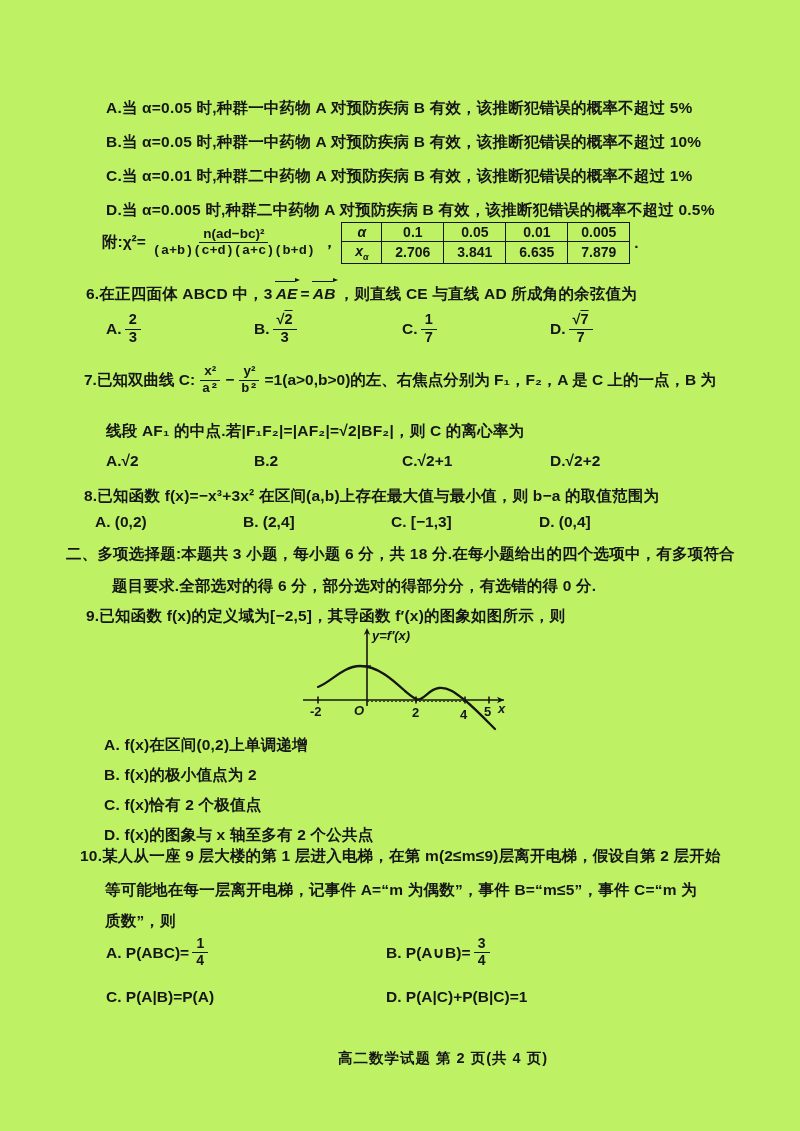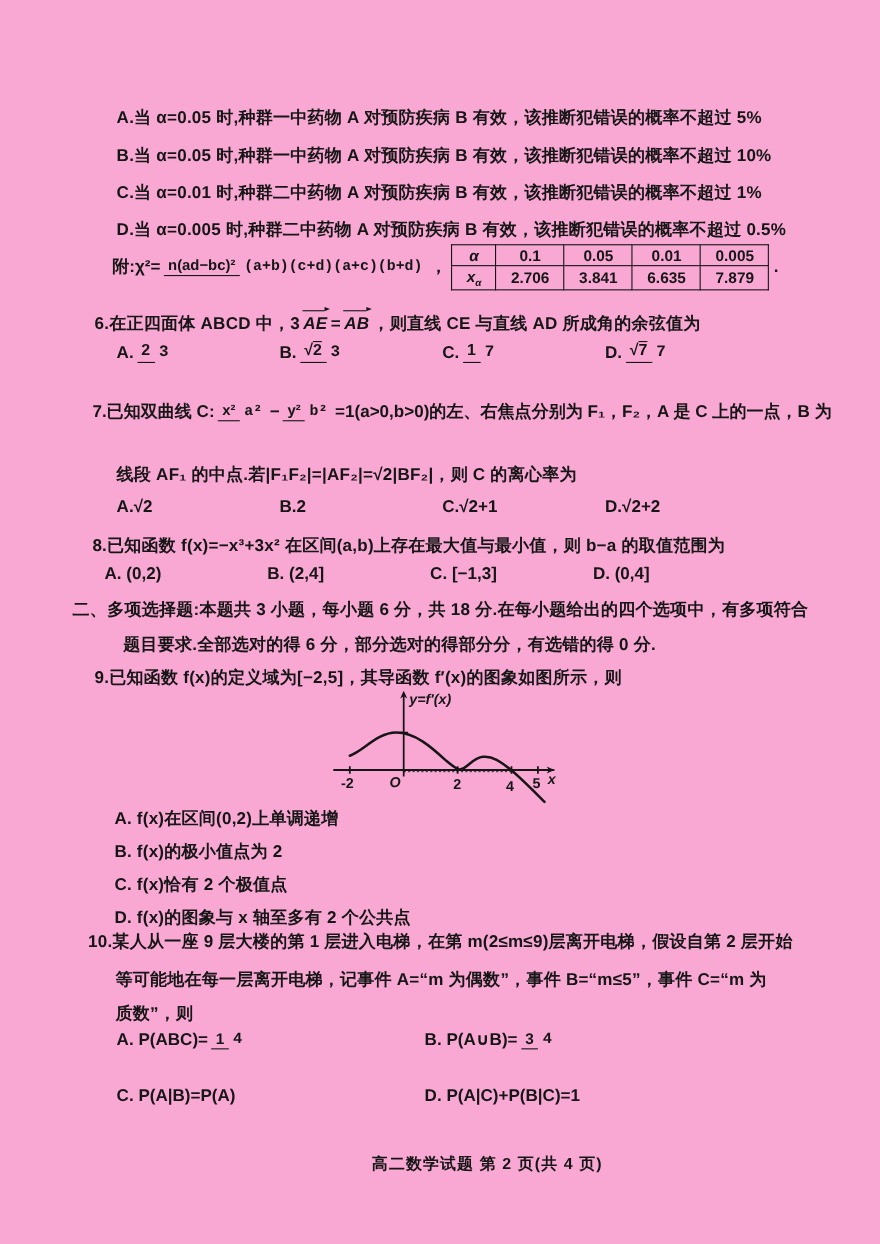--- a/index.html
+++ b/index.html
@@ -10,7 +10,7 @@
     font-weight:bold;
     color:#161616;
   }
-  .page { position:relative; width:800px; height:1131px; overflow:hidden; background:#f9a8d4; }
+  .page { position:relative; width:800px; height:1131px; overflow:hidden; background:#bef264; }
   .abs { position:absolute; }
   .line { font-size:15.5px; white-space:nowrap; letter-spacing:0.2px; }
   .lines34 .line { height:34px; line-height:22px; }

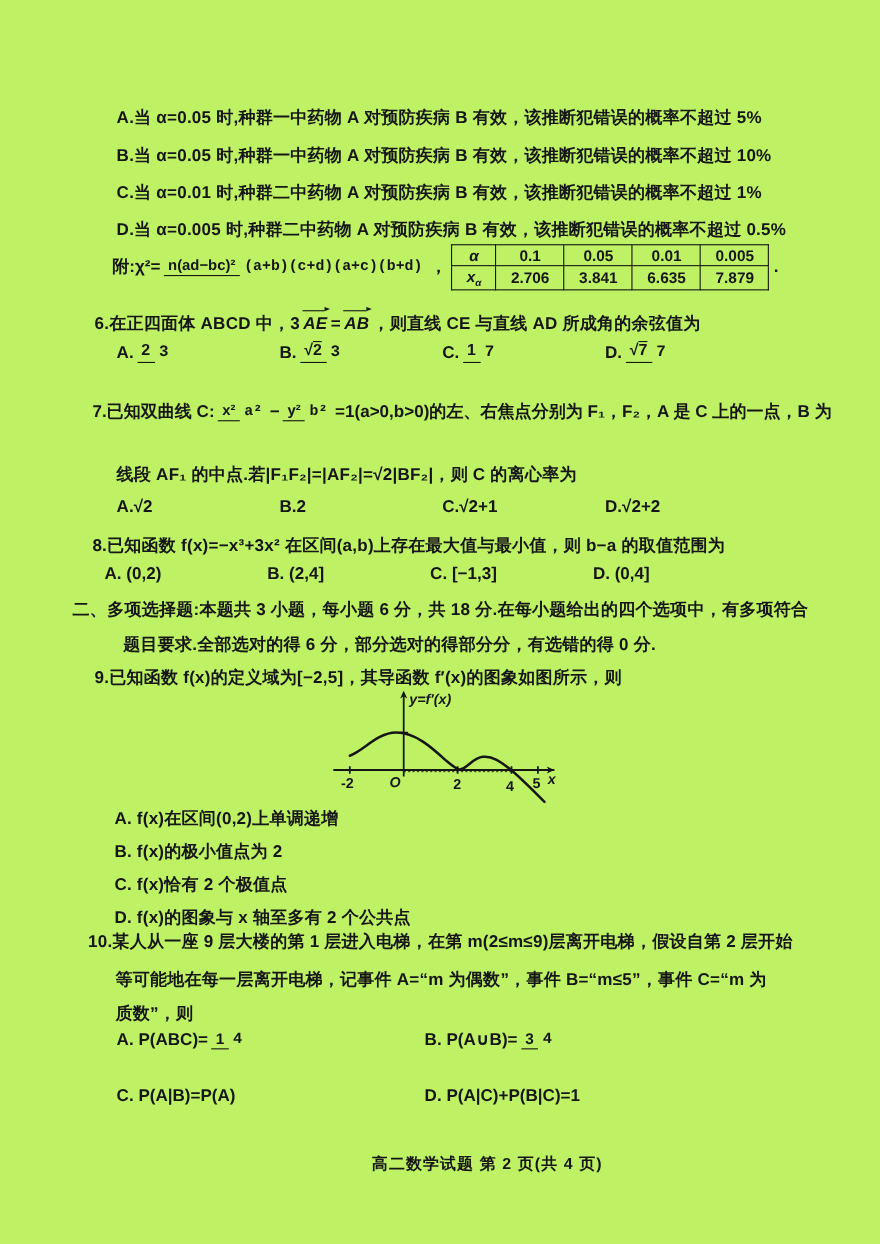--- a/index.html
+++ b/index.html
@@ -16,7 +16,7 @@
   .lines34 .line { height:34px; line-height:22px; }
 
   
-  .frac { display:inline-flex; flex-direction:row; align-items:center; vertical-align:middle; margin:0 3px; }
+  .frac { display:inline-flex; flex-direction:column; align-items:center; vertical-align:middle; margin:0 3px; }
   .frac .fnum { display:block; padding:0 4px 1px 4px; border-bottom:1.5px solid #161616; line-height:1.1; text-align:center; }
   .frac .fden { display:block; padding:1px 4px 0 4px; line-height:1.1; text-align:center;font-family:Liberation Mono, monospace; }
   .ovl { text-decoration:overline; }

